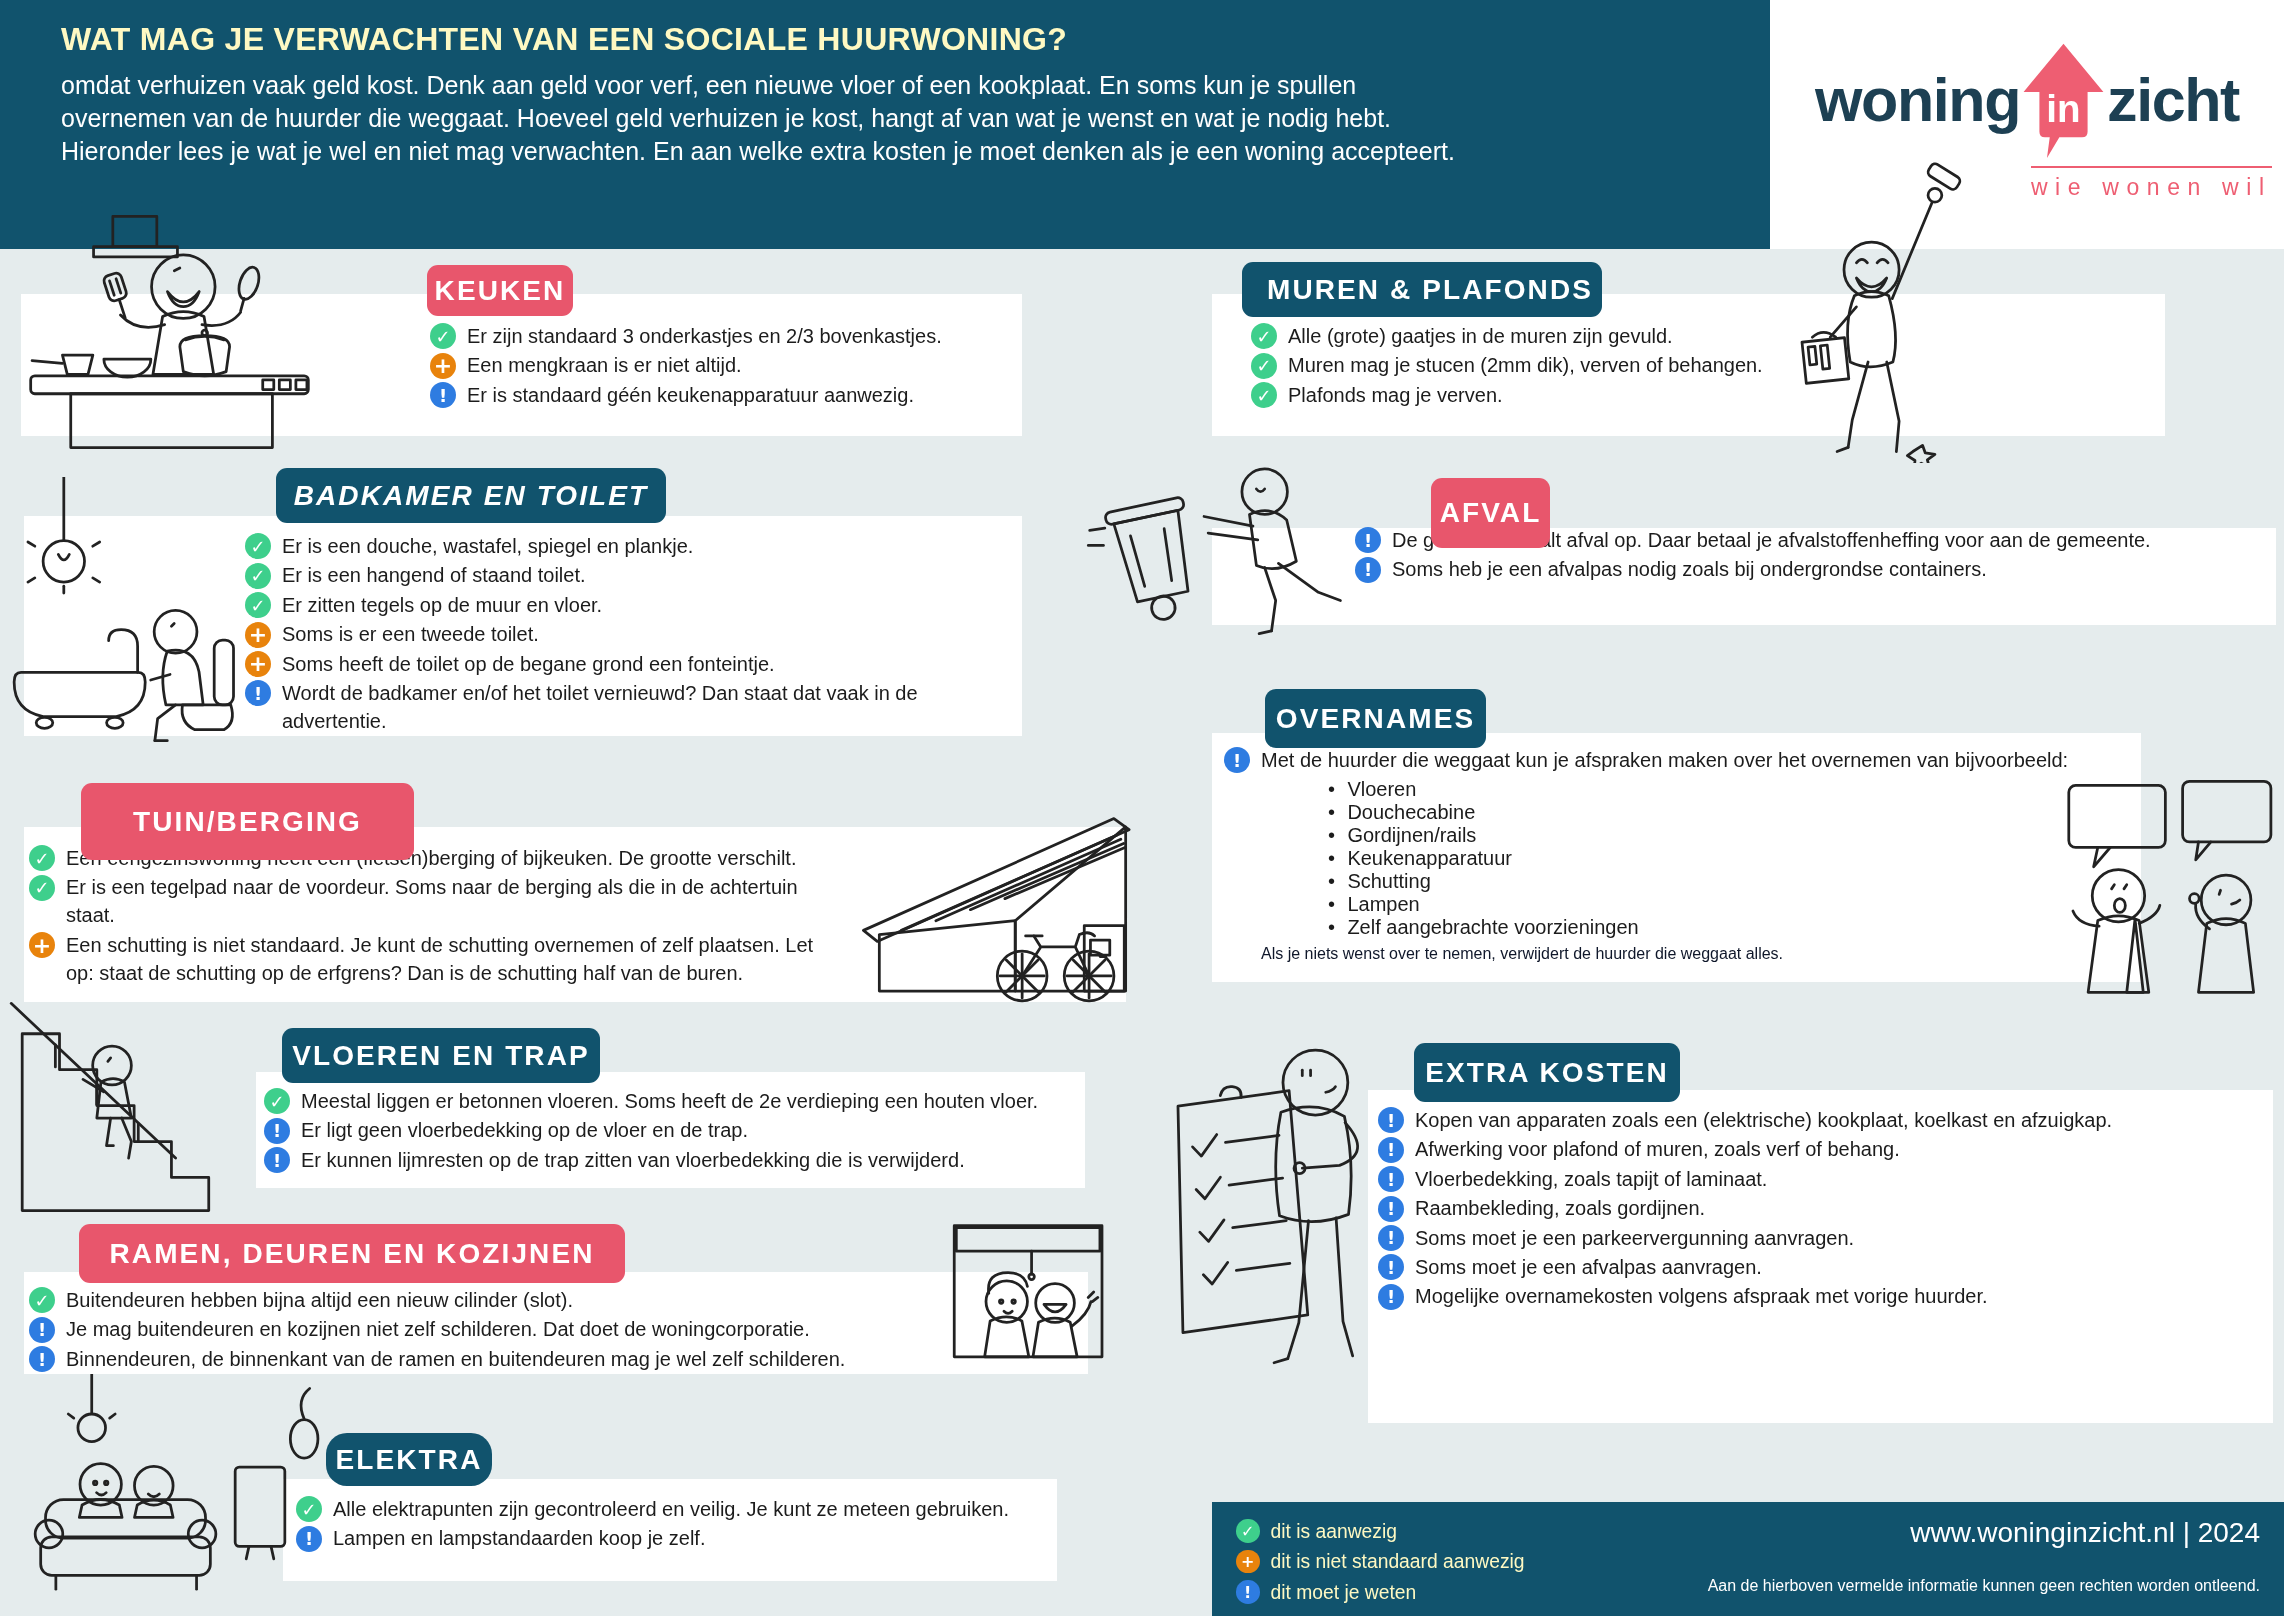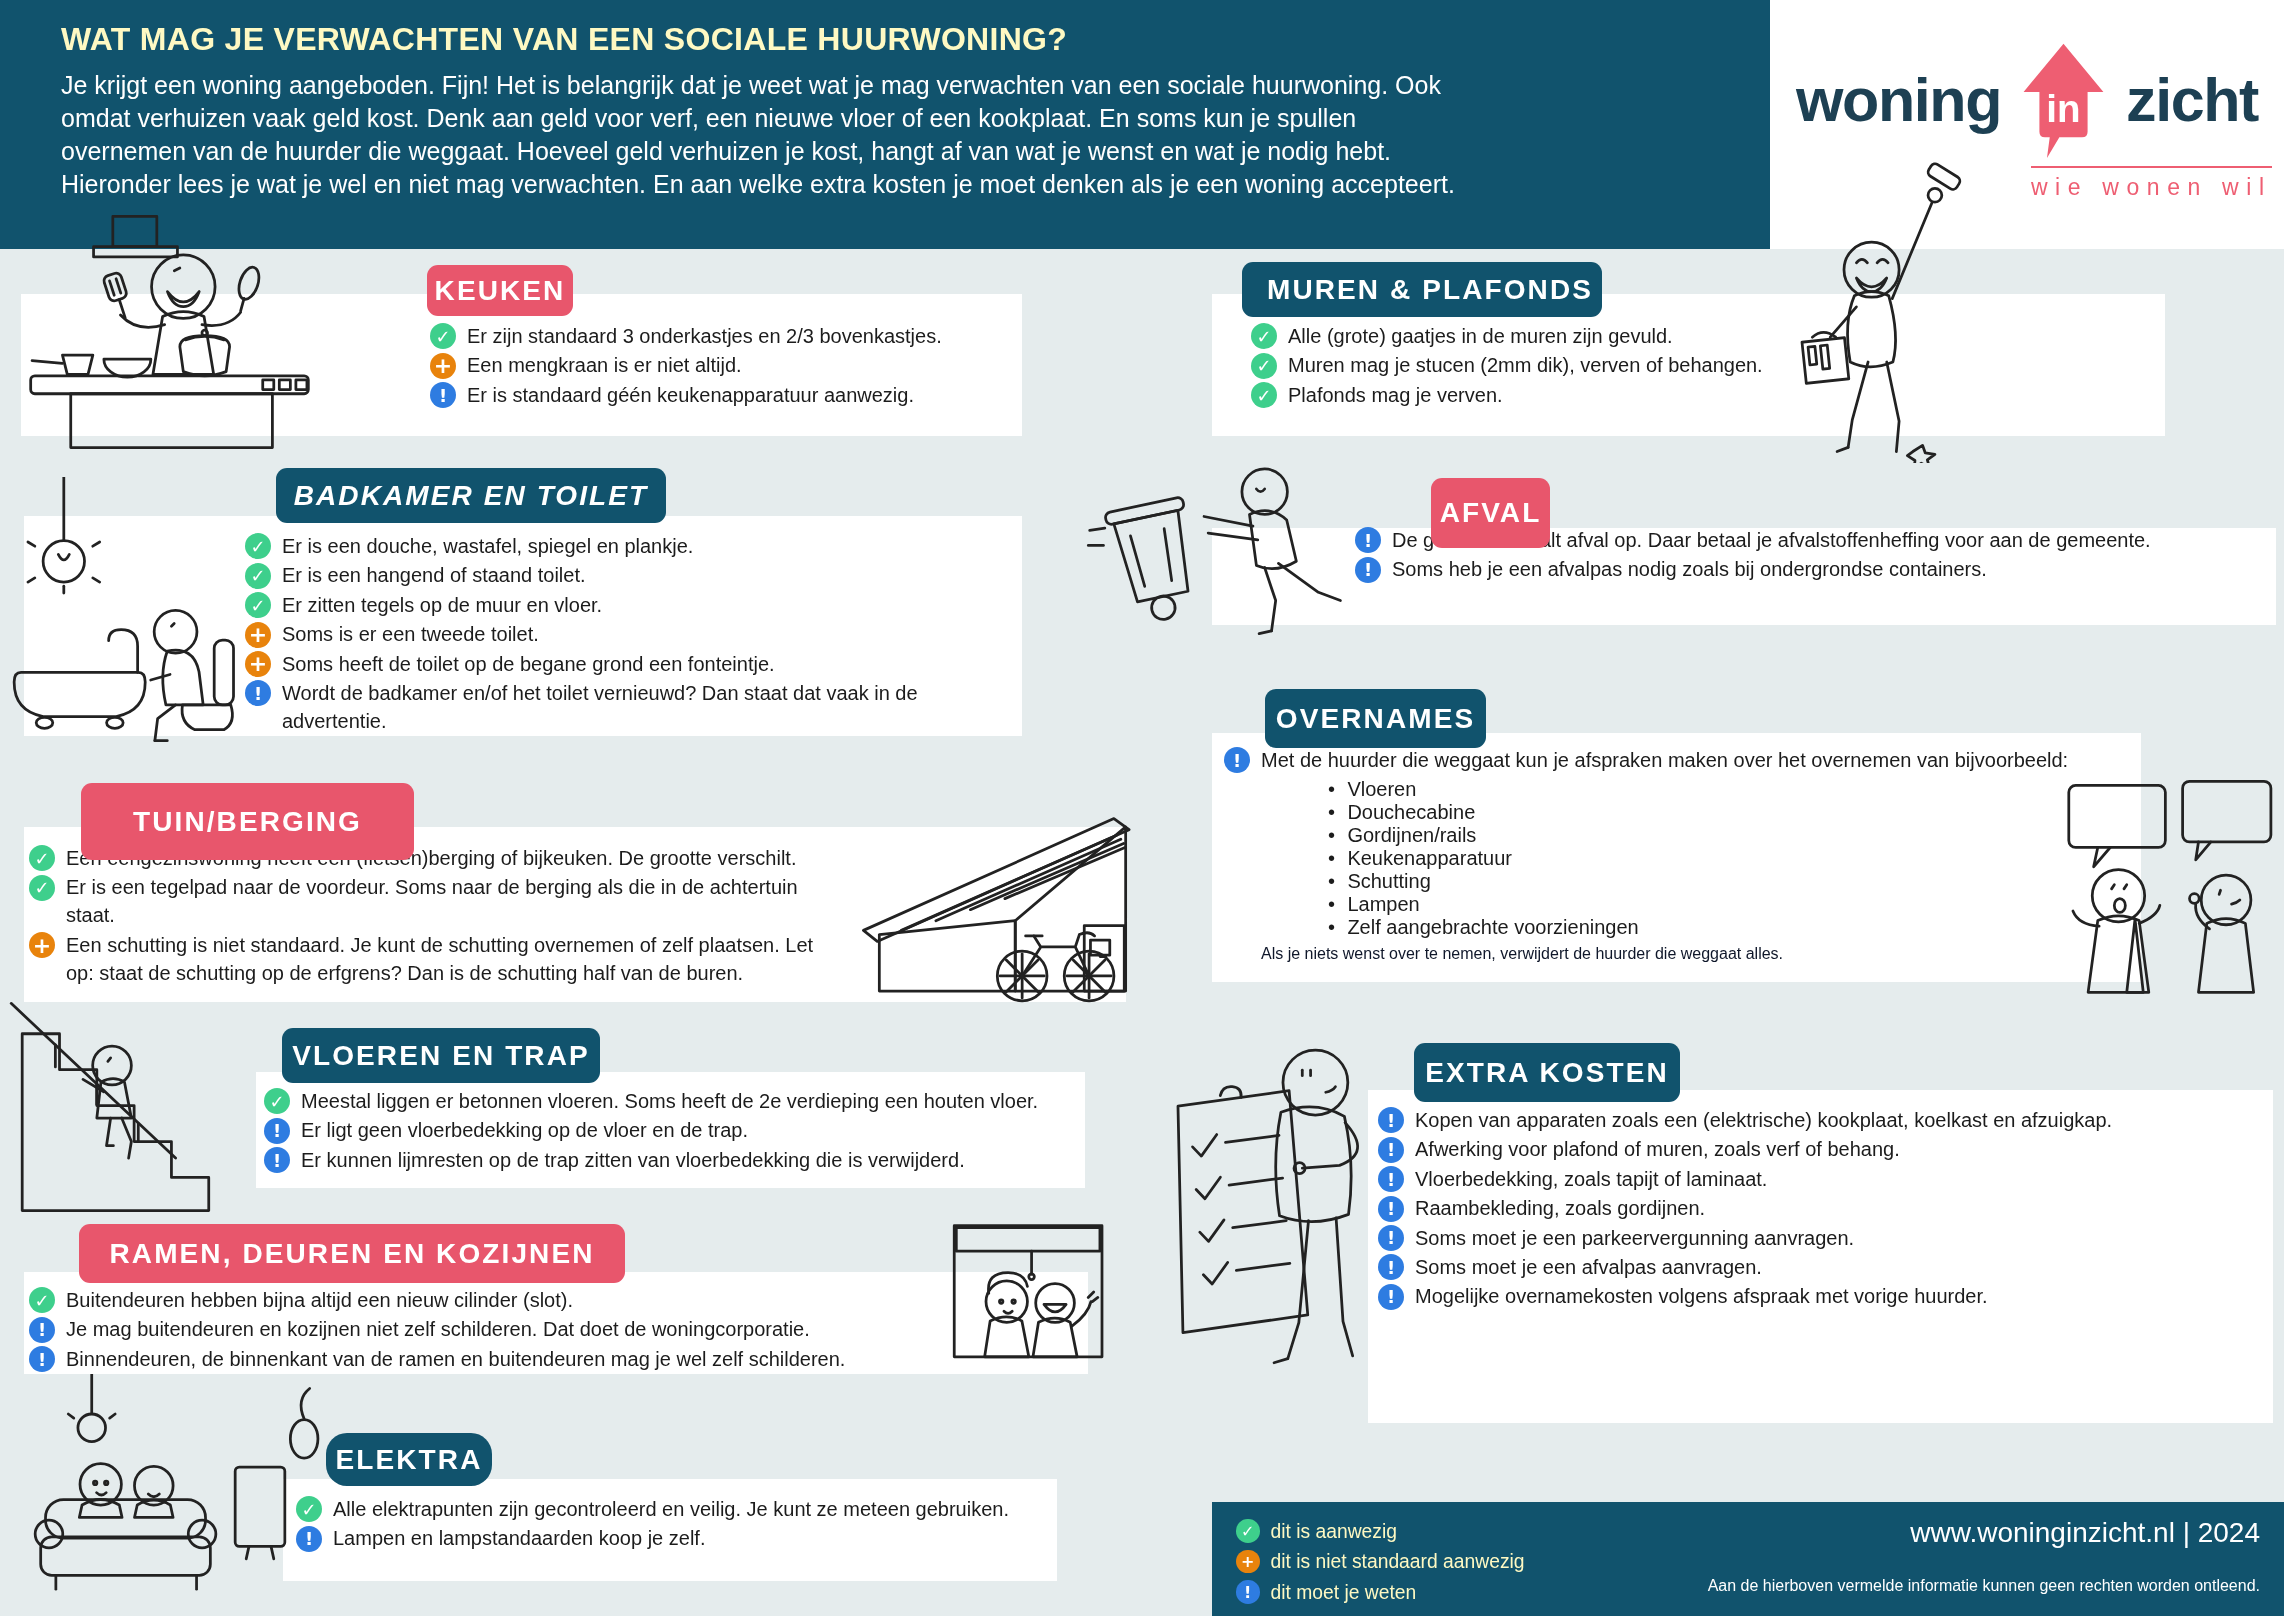--- a/index.html
+++ b/index.html
@@ -89,7 +89,6 @@
   <div id="header">
     <div id="header-title">WAT MAG JE VERWACHTEN VAN EEN SOCIALE HUURWONING?</div>
     <div id="header-intro">
-      <div>Je krijgt een woning aangeboden. Fijn! Het is belangrijk dat je weet wat je mag verwachten van een sociale huurwoning. Ook</div>
       <div>omdat verhuizen vaak geld kost. Denk aan geld voor verf, een nieuwe vloer of een kookplaat. En soms kun je spullen</div>
       <div>overnemen van de huurder die weggaat. Hoeveel geld verhuizen je kost, hangt af van wat je wenst en wat je nodig hebt.</div>
       <div>Hieronder lees je wat je wel en niet mag verwachten. En aan welke extra kosten je moet denken als je een woning accepteert.</div>

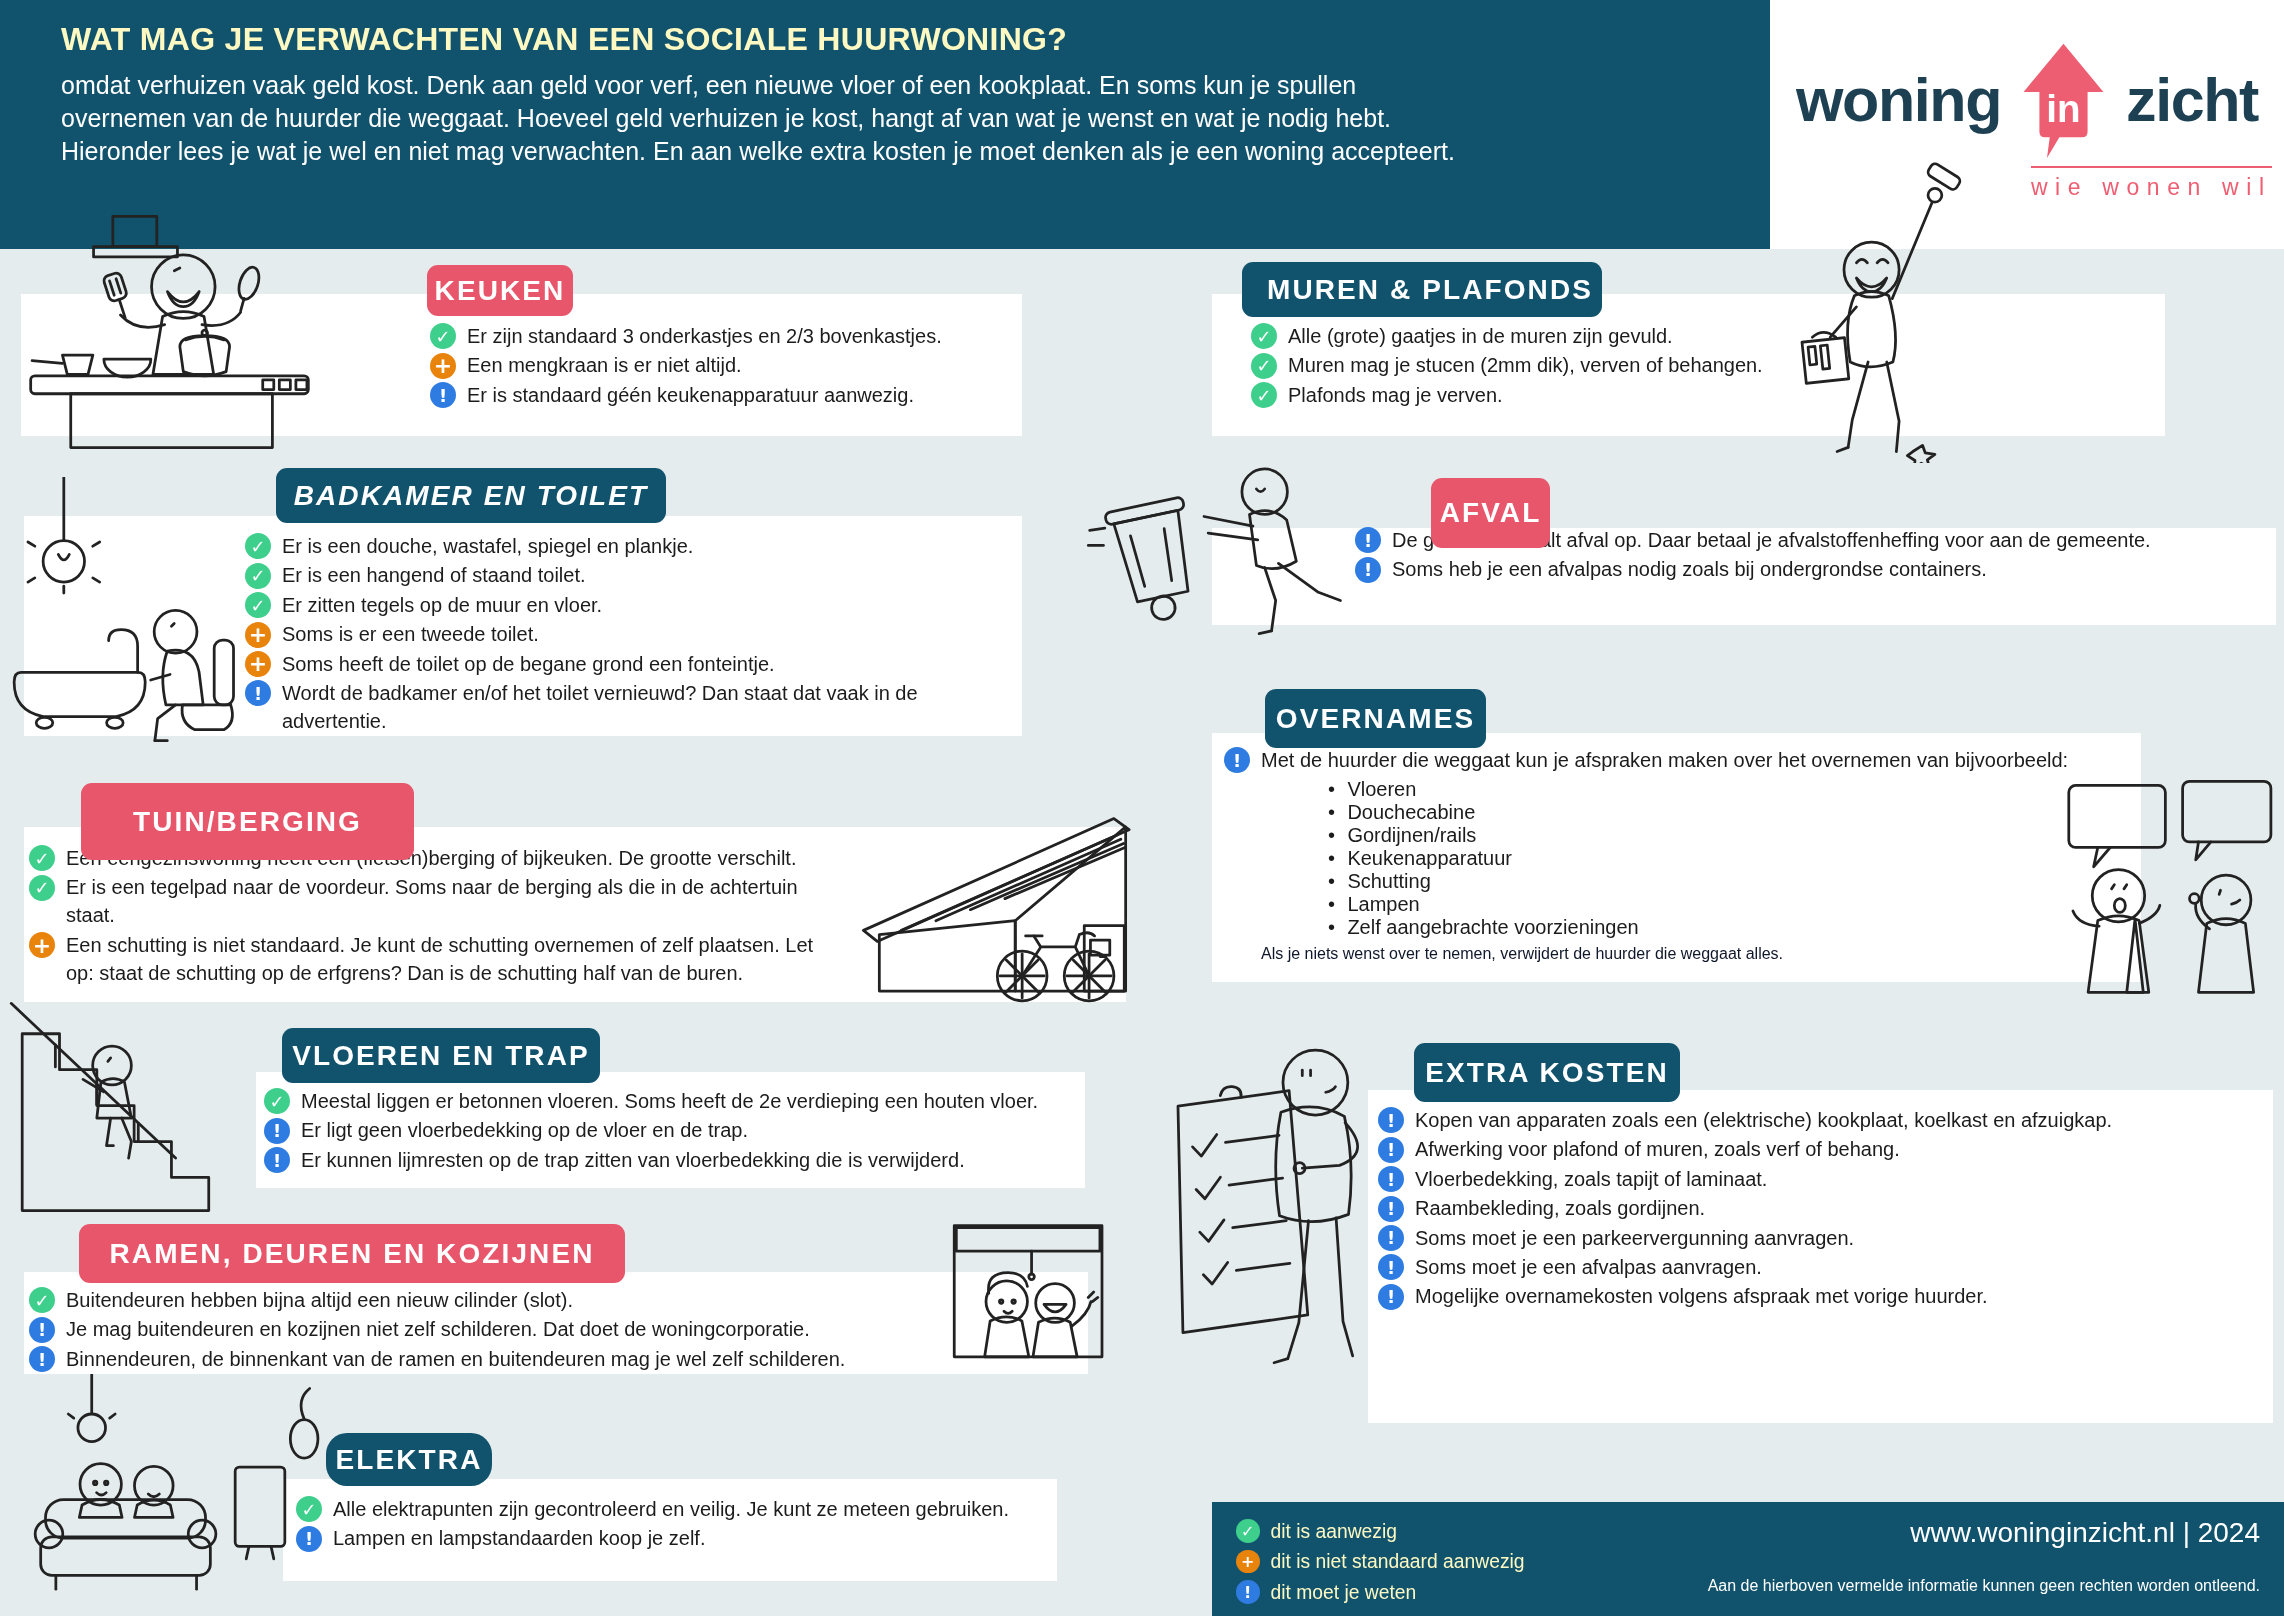--- a/index.html
+++ b/index.html
@@ -10,7 +10,7 @@
   #header-title{position:absolute;left:61px;top:21px;font-size:32px;font-weight:bold;color:#fef9c3;letter-spacing:0.3px;}
   #header-intro{position:absolute;left:61px;top:69px;color:#fff;font-size:25px;line-height:33px;}
   #logo-panel{position:absolute;left:1770px;top:0;width:514px;height:249px;background:#fff;}
-  #logo-row{position:absolute;left:0;top:41px;width:514px;display:flex;justify-content:center;align-items:center;gap:21px;}
+  #logo-row{position:absolute;left:0;top:41px;width:514px;display:flex;justify-content:center;align-items:center;gap:2px;}
   .logo-word{font-size:61px;font-weight:bold;color:#1d4053;letter-spacing:-1.4px;}
   #logo-tagline{position:absolute;right:12.4px;top:166px;border-top:2.1px solid #ee5e72;padding-top:5.5px;
                 color:#ee5e72;font-size:23px;letter-spacing:7.6px;white-space:nowrap;}

